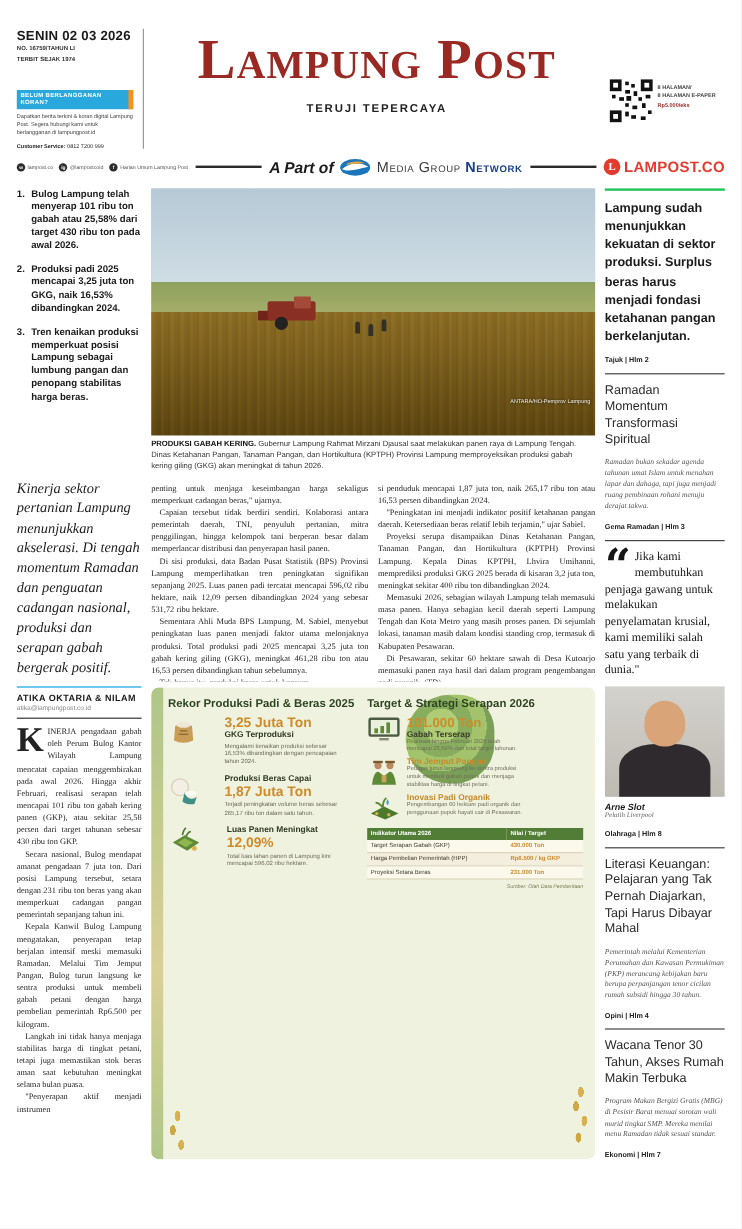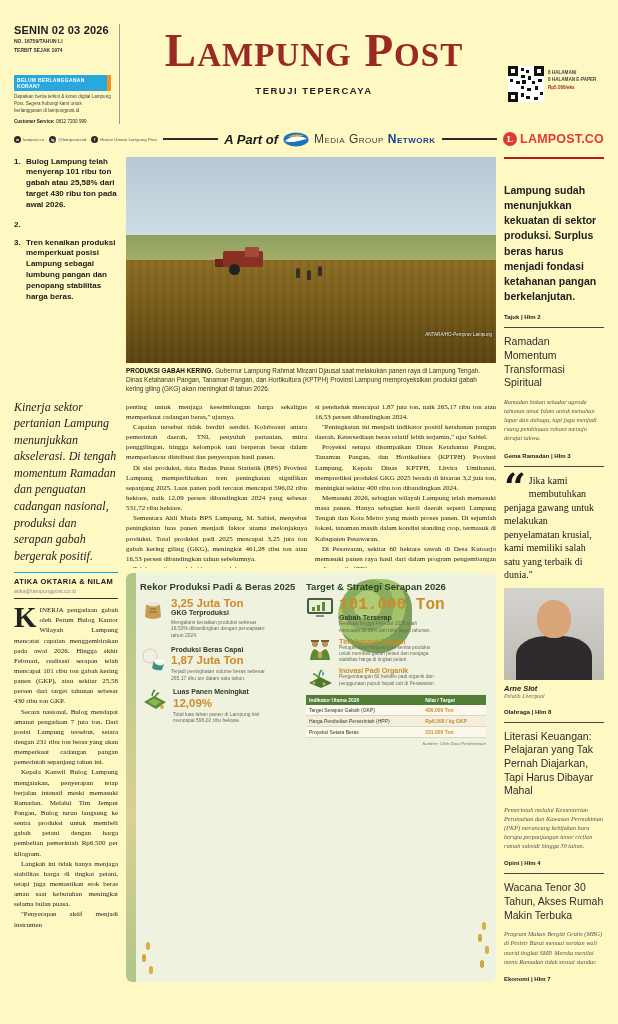--- a/index.html
+++ b/index.html
@@ -5,7 +5,7 @@
   * { margin:0; padding:0; box-sizing:border-box; }
   html,body { background:#e8e8e8; }
   .page {
-    width:618px; height:1024px; margin:0 auto; background:#fef9c3; position:relative;
+    width:618px; height:1024px; margin:0 auto; background:#ffffff; position:relative;
     overflow:hidden; font-family:"Liberation Sans", sans-serif; color:#1a1a1a;
   }
   

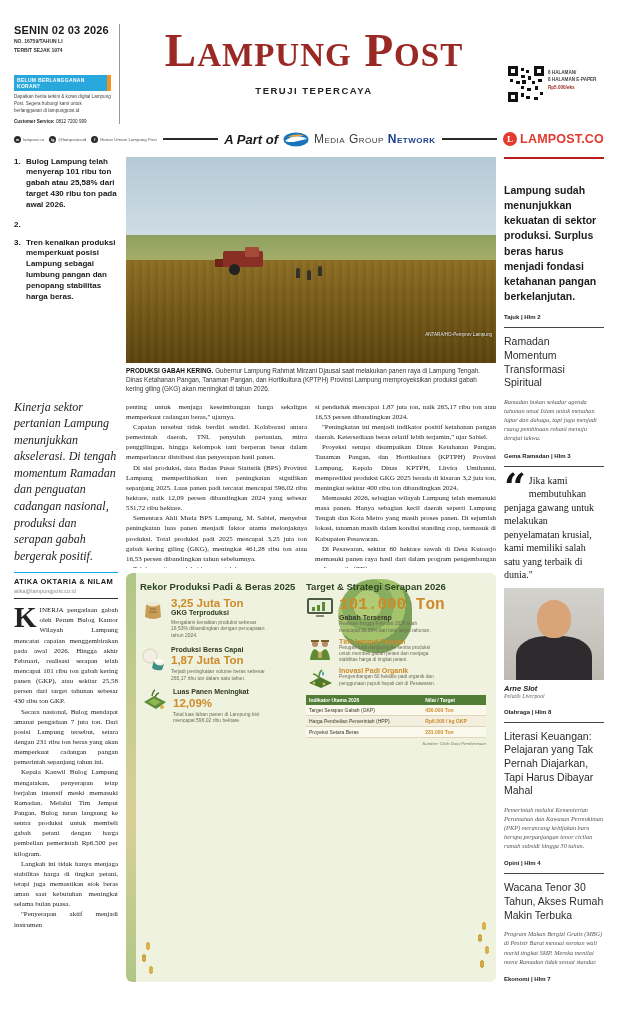--- a/index.html
+++ b/index.html
@@ -119,7 +119,7 @@
   .itable td.val { color:#cd8b2a; font-weight:bold; white-space:nowrap; }
   .isource { font-size:4.4px; font-style:italic; color:#7a7a55; text-align:right; margin-top:3px; }
   
-  .sidebar { flex:1; border-top:2px solid #b91c1c; padding-top:24px; overflow:hidden; }
+  .sidebar { flex:1; border-top:2px solid #22c55e; padding-top:8px; overflow:hidden; }
   .sb-quote { font-weight:bold; font-size:10.5px; line-height:1.45; color:#1c1c1c; }
   .sb-ref { font-size:6px; font-weight:bold; color:#222; margin:10px 0 0; }
   .sb-sep { border:none; border-top:1px solid #444; margin:7px 0; }

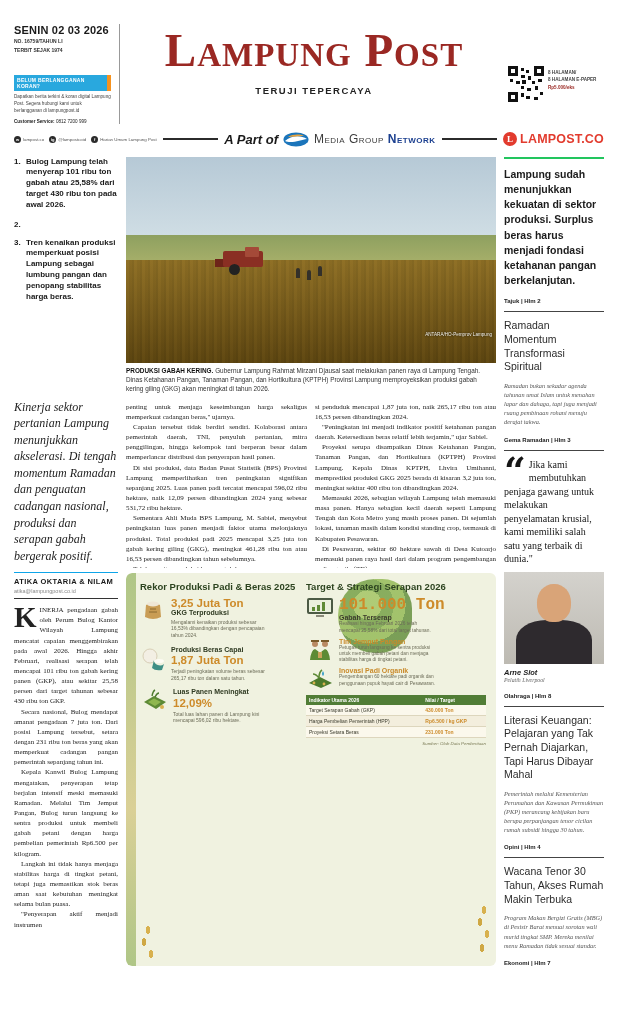--- a/index.html
+++ b/index.html
@@ -239,6 +239,7 @@
         </div>
         <div class="kp">
           <span class="num">2.</span>
+          <span class="txt">Produksi padi 2025 mencapai 3,25 juta ton GKG, naik 16,53% dibandingkan 2024.</span>
         </div>
         <div class="kp">
           <span class="num">3.</span>

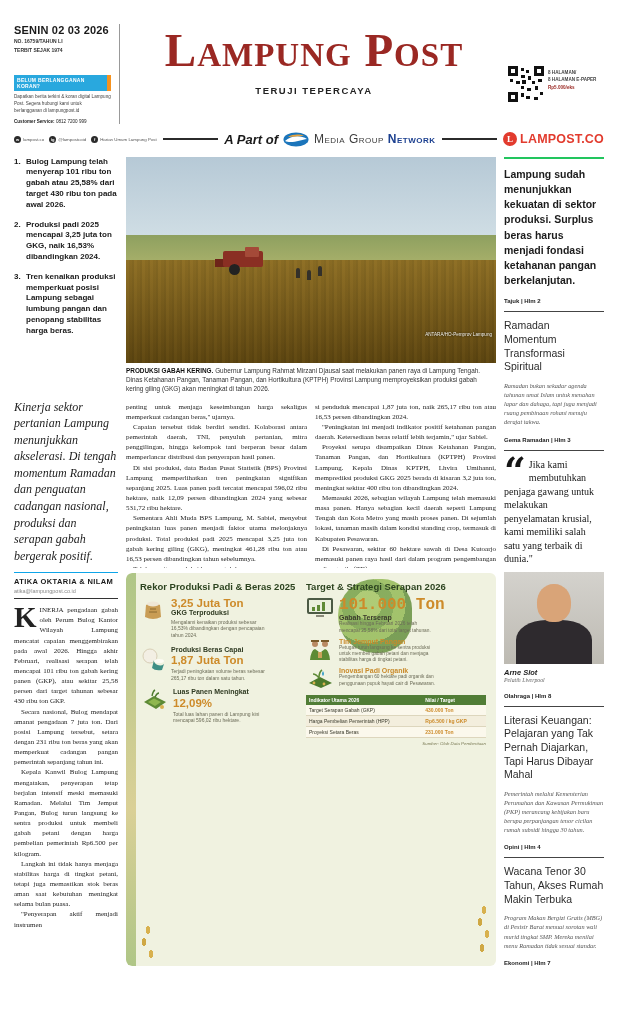--- a/index.html
+++ b/index.html
@@ -101,7 +101,7 @@
      radial-gradient(ellipse 4px 7px at 6px 44px,#cfa844 60%,transparent 61%); }
   .info-left { width:158px; position:relative; z-index:2; }
   .info-title { font-weight:bold; font-size:9.5px; color:#2d4420; margin-bottom:5px; }
-  .stat { display:flex; gap:5px; margin-bottom:7px; }
+  .stat { display:flex; gap:21px; margin-bottom:7px; }
   .sicon { flex:none; }
   .stat-val { display:block; color:#cd8b2a; font-weight:bold; font-size:11.5px; line-height:1.1; }
   .stat-label { display:block; font-weight:bold; font-size:7px; color:#2f3a22; line-height:1.2; }

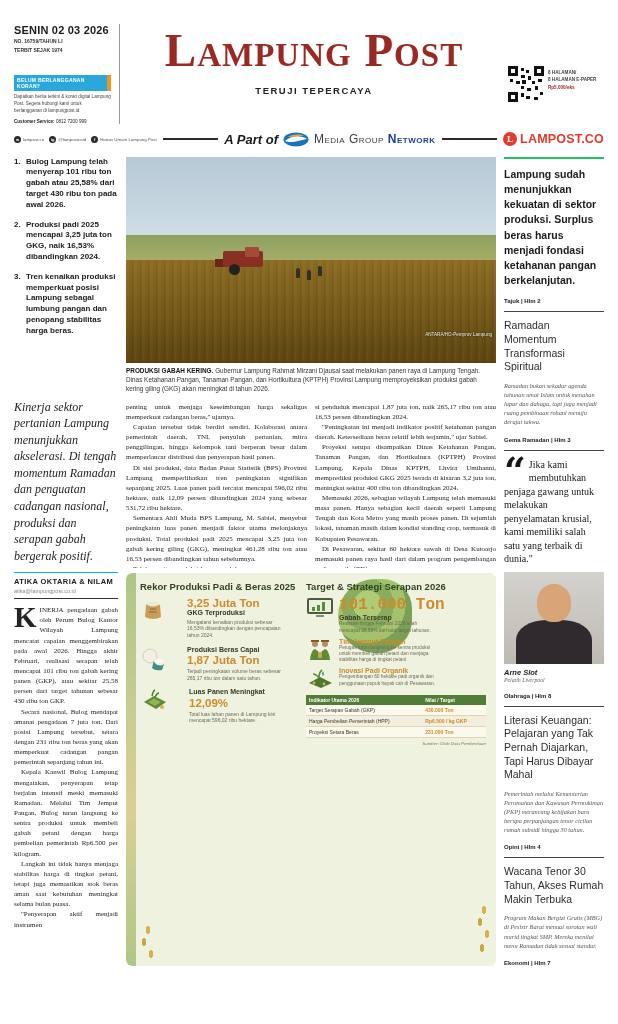--- a/index.html
+++ b/index.html
@@ -108,7 +108,7 @@
   .stat-desc { display:block; font-size:5px; color:#6c6c58; line-height:1.35; margin-top:1px; width:100px; }
   .info-right { flex:1; position:relative; z-index:2; display:flex; flex-direction:column; }
   .iritem { display:flex; gap:5px; margin-bottom:4px; }
-  .ir-val { display:block; color:#cd8b2a; font-weight:bold; font-size:16px; line-height:1.1;font-family:Liberation Mono, monospace; }
+  .ir-val { display:block; color:#cd8b2a; font-weight:bold; font-size:11px; line-height:1.1; }
   .ir-label { display:block; color:#c98a2a; font-weight:bold; font-size:7px; }
   .ir-label.dk { color:#3c3c2c; }
   .ir-desc { display:block; font-size:4.8px; color:#6c6c58; line-height:1.3; width:96px; }

